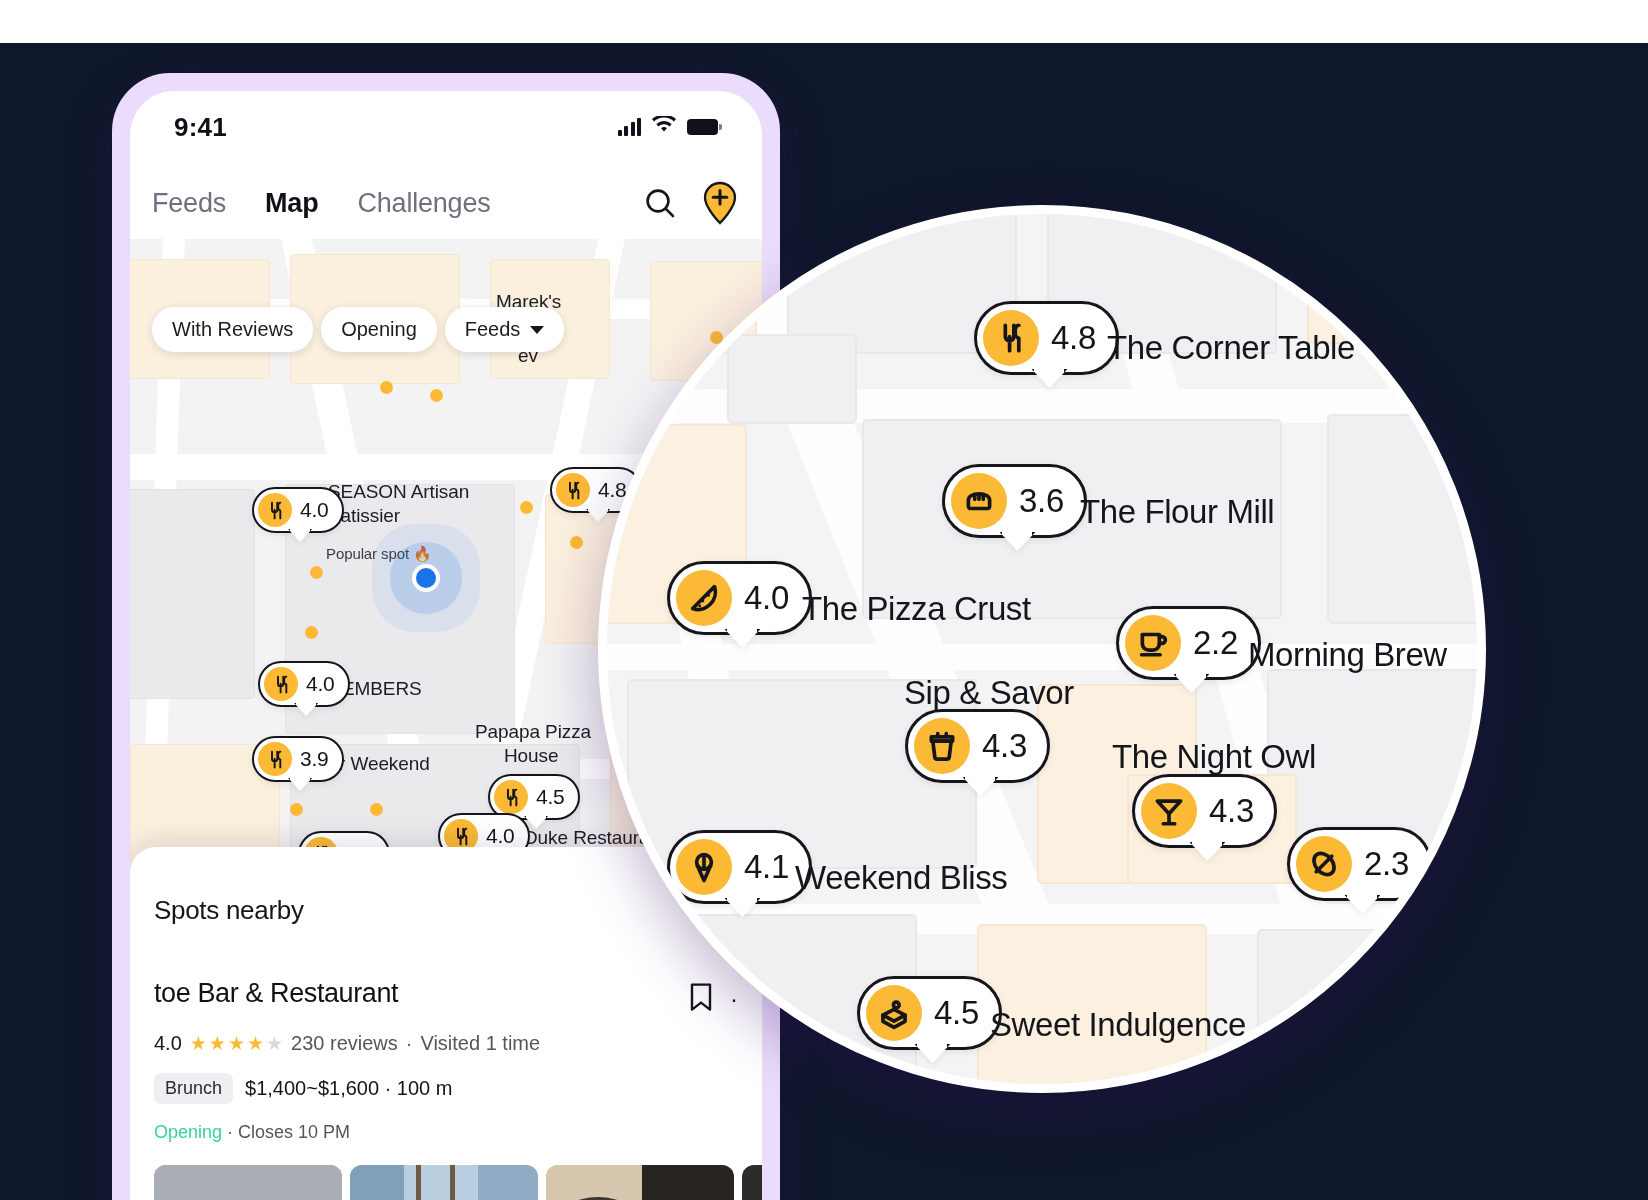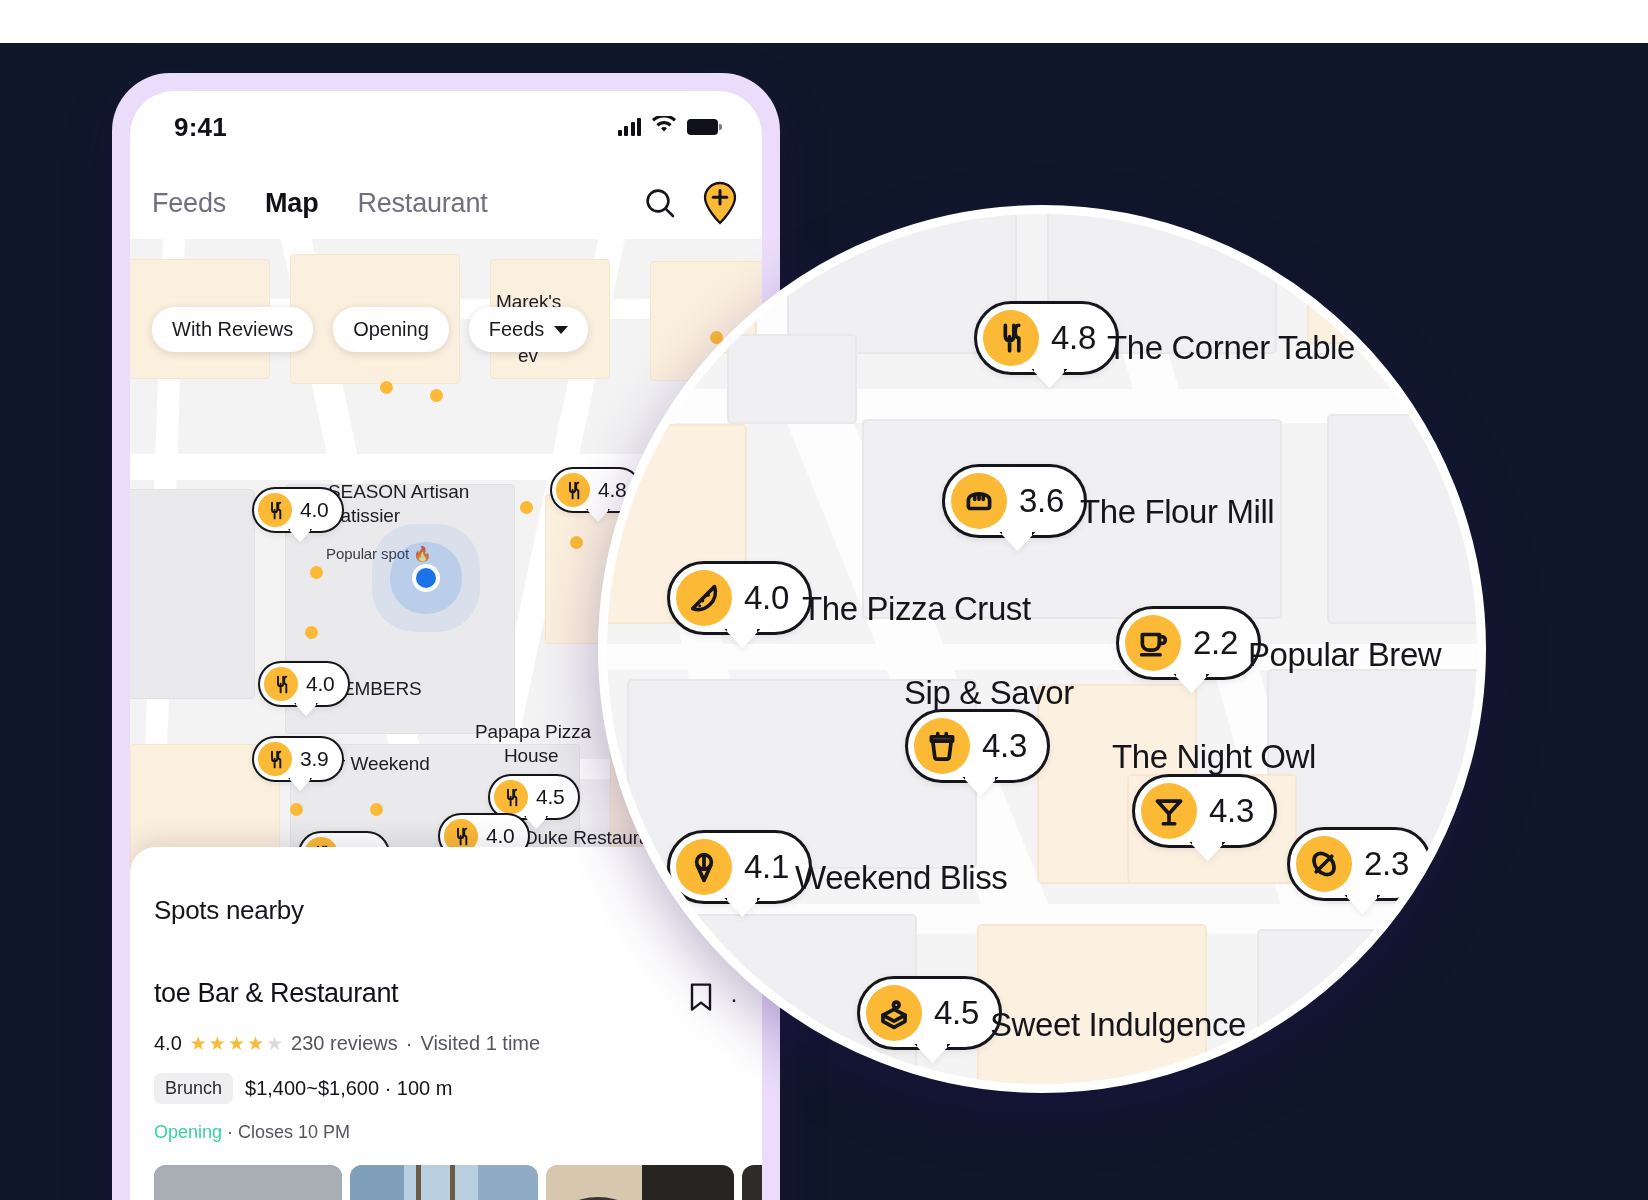--- a/index.html
+++ b/index.html
@@ -235,7 +235,7 @@
       <div class="tabs">
         <div class="tab">Feeds</div>
         <div class="tab active">Map</div>
-        <div class="tab">Restaurant</div>
+        <div class="tab">Challenges</div>
       </div>
       <div class="nav-actions">
         <div class="icon-btn">

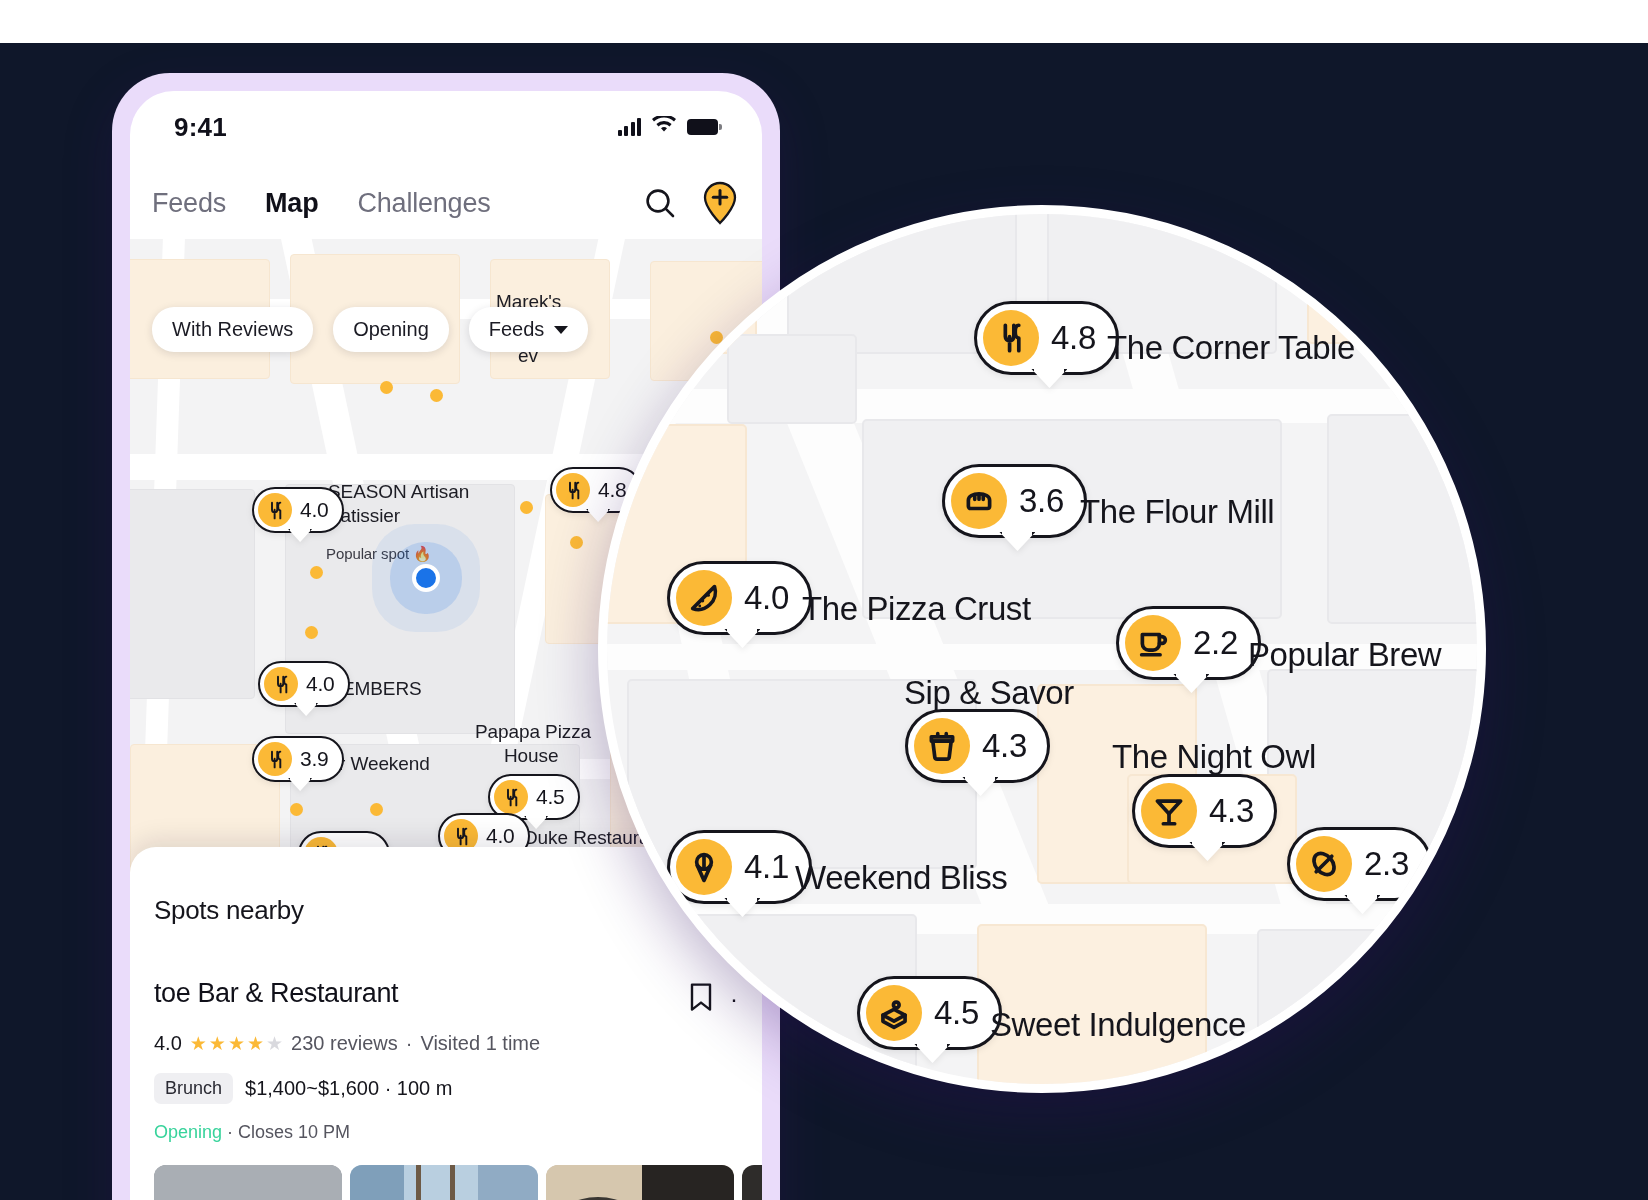--- a/index.html
+++ b/index.html
@@ -139,7 +139,7 @@
   
   .chips {
     position:absolute; left:22px; top:68px;
-    display:flex; gap:20px; z-index:8;
+    display:flex; gap:8px; z-index:8;
   }
   .chip {
     background:#fff; border-radius:22px;

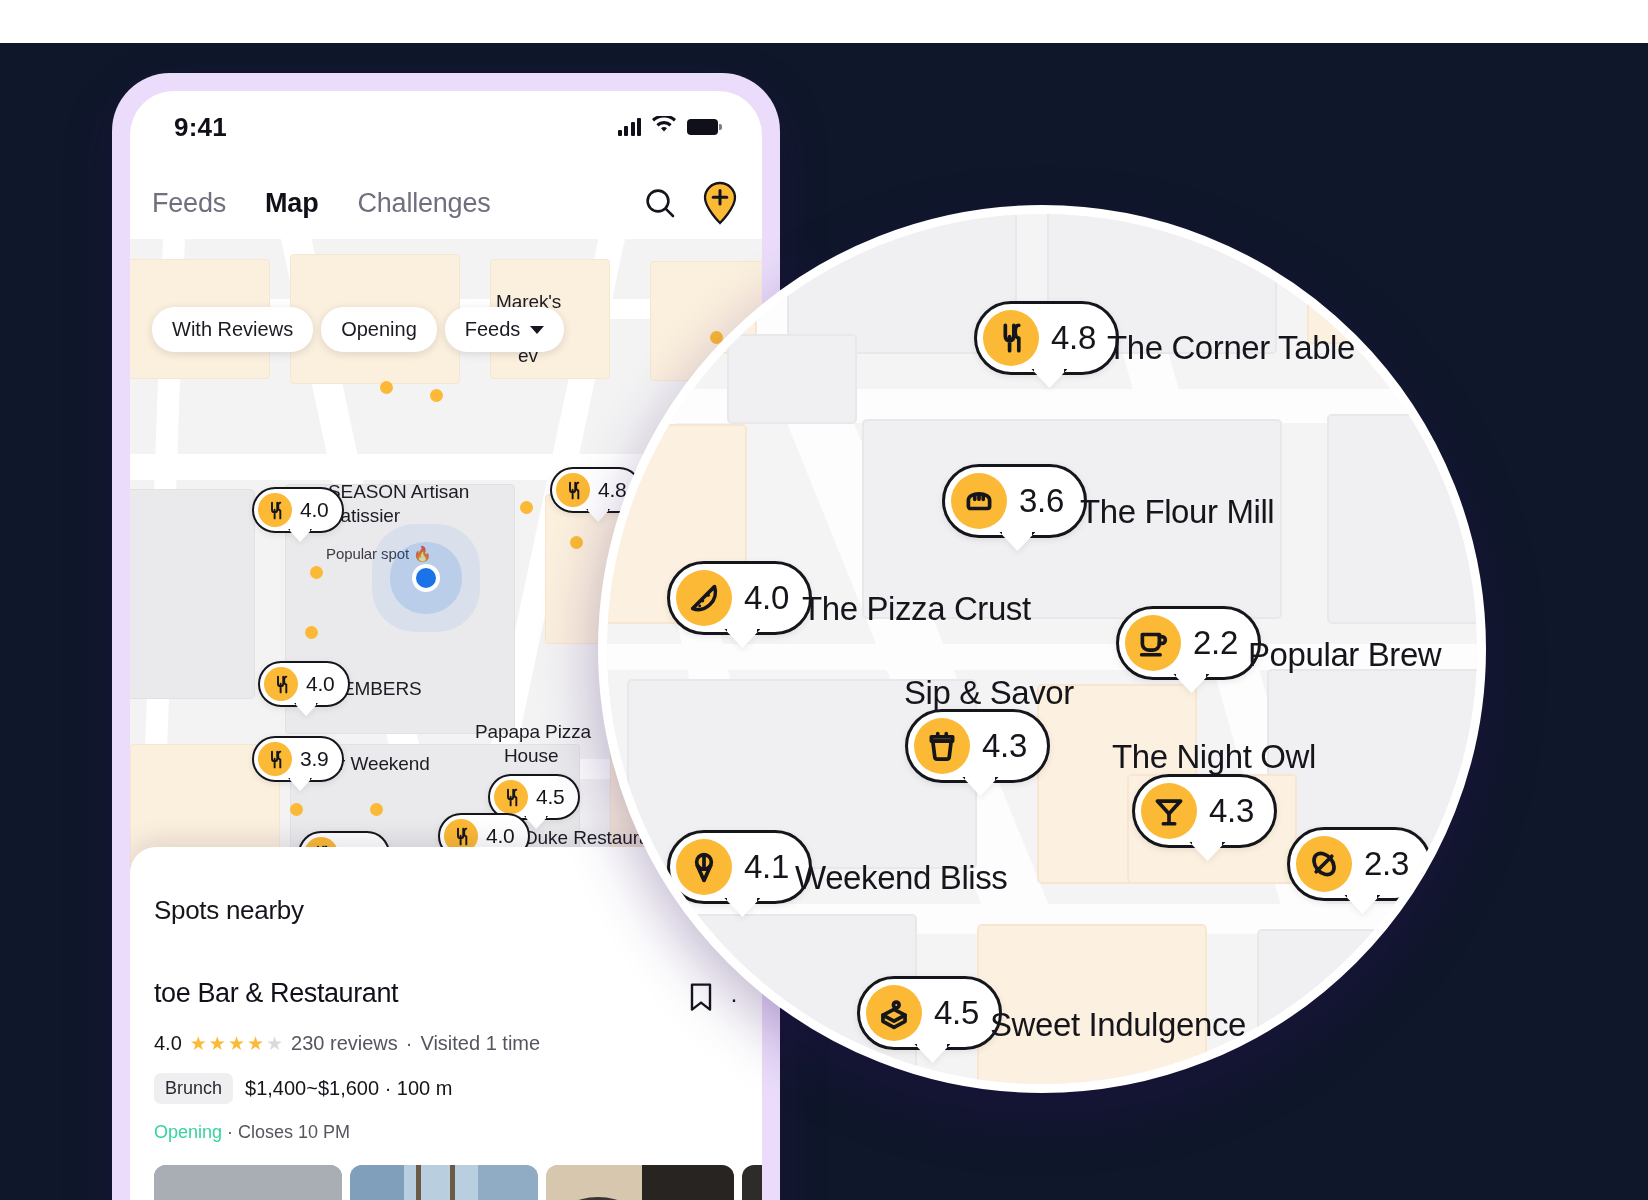--- a/index.html
+++ b/index.html
@@ -546,7 +546,7 @@
           </span>
           <span class="score">2.2</span>
         </div>
-        <div class="pinlabel big" style="left:641px;top:422px">Popular Brew</div>
+        <div class="pinlabel big" style="left:641px;top:422px">Morning Brew</div>
         <div class="pin big" style="left:298px;top:495px">
           <span class="bub">
             <svg width="34" height="34" viewBox="0 0 24 24">

